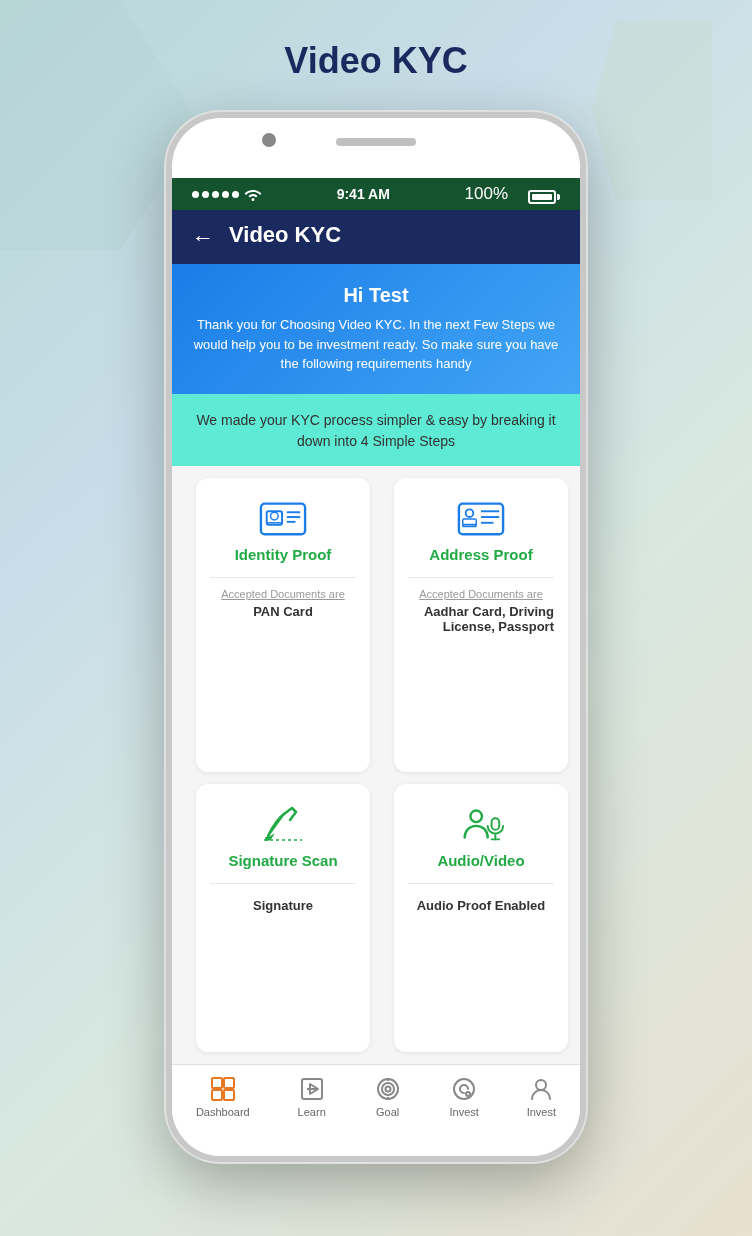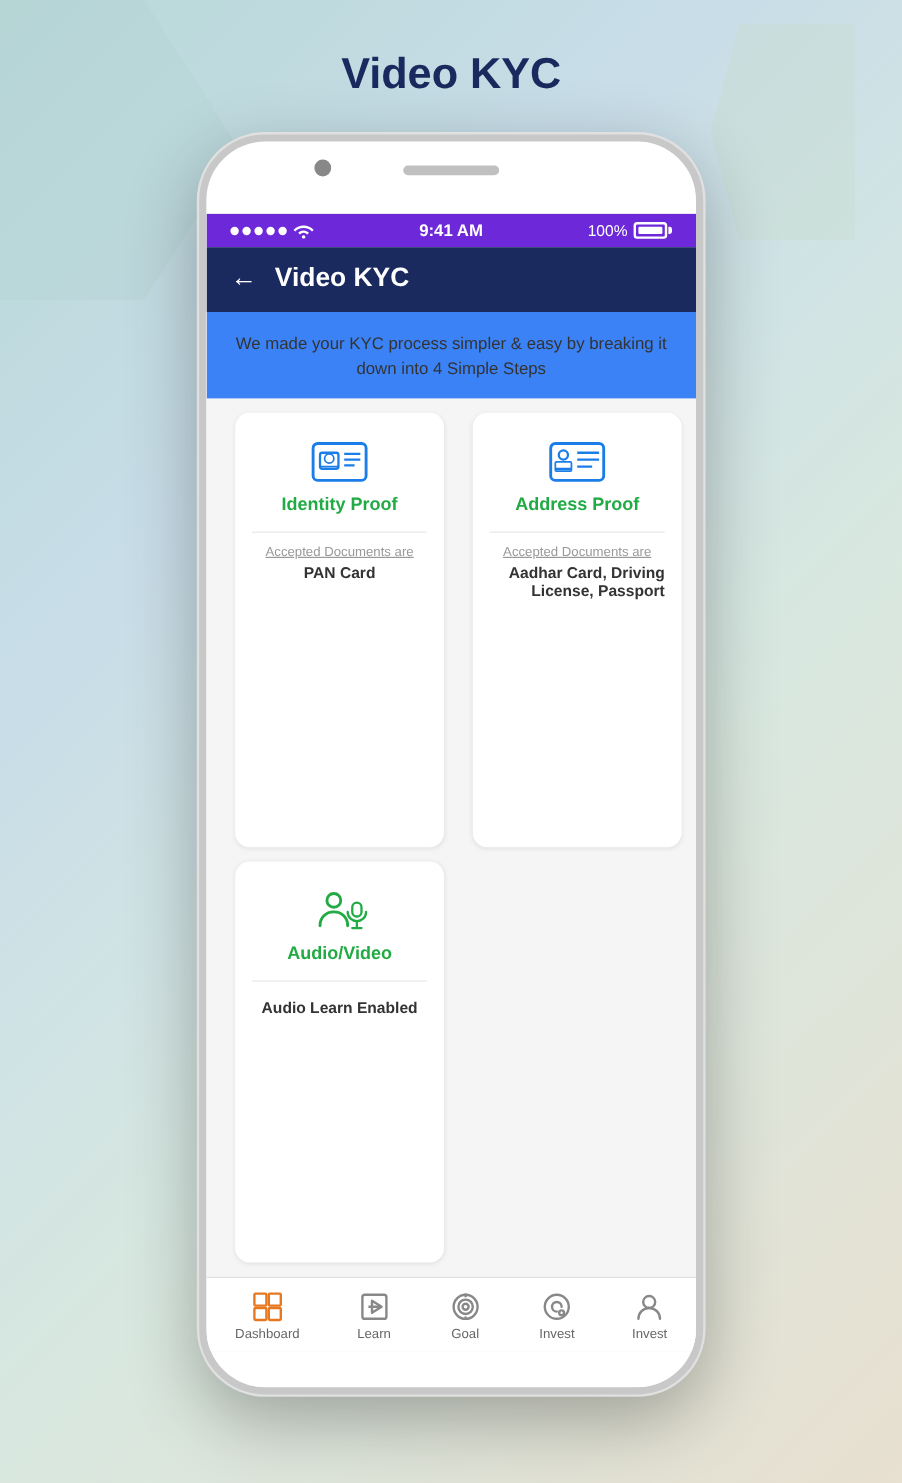--- a/index.html
+++ b/index.html
@@ -124,7 +124,7 @@
 
     
     .status-bar {
-      background: #6d28d9;
+      background: #14532d;
       display: flex;
       justify-content: space-between;
       align-items: center;

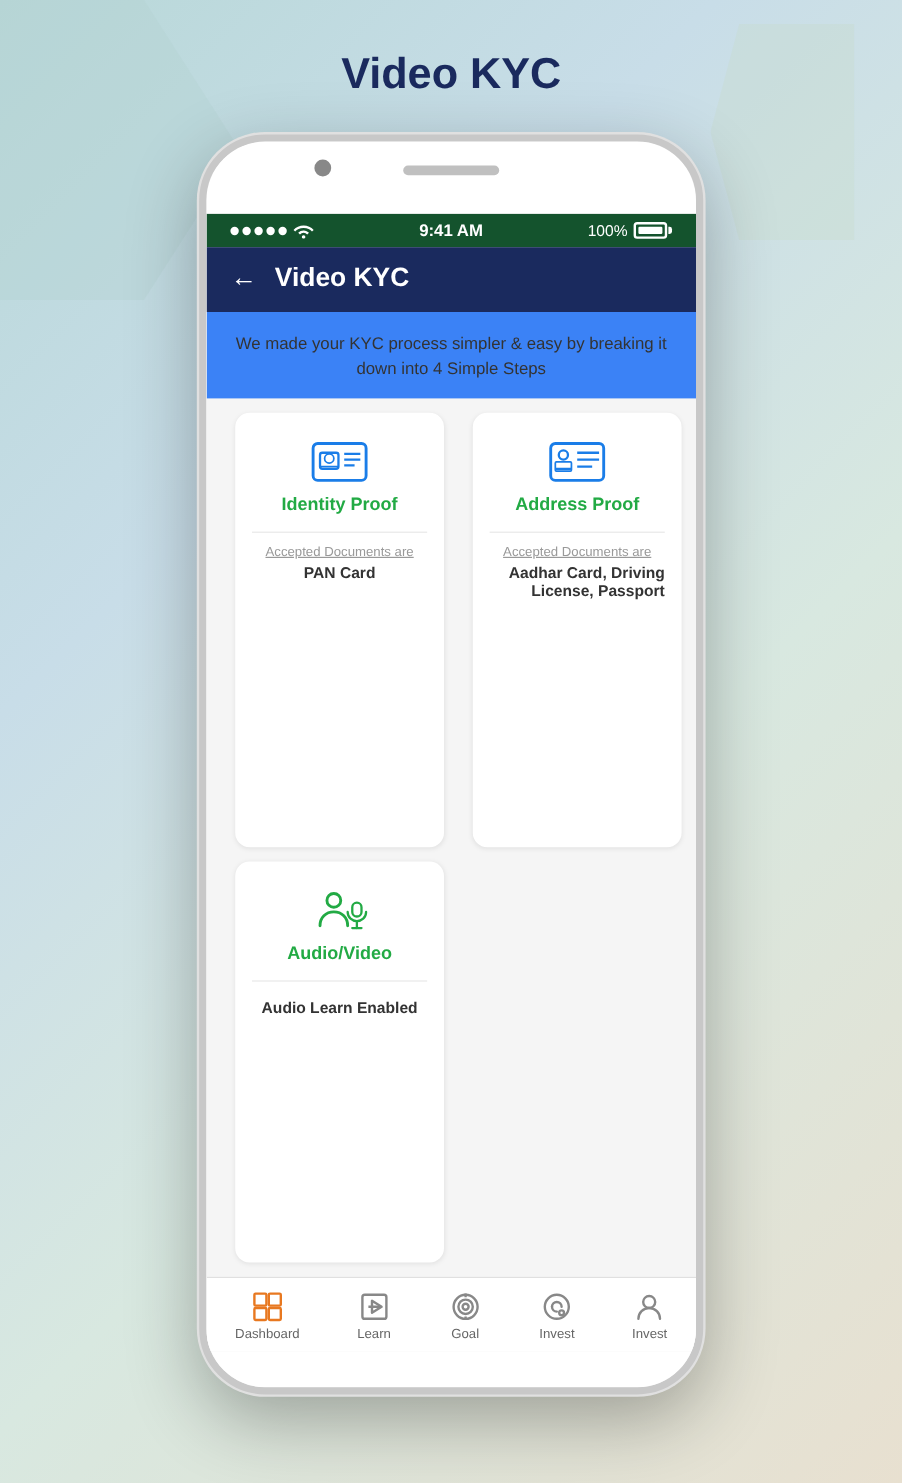--- a/index.html
+++ b/index.html
@@ -157,10 +157,10 @@
     }
     .status-right {
       display: flex;
-      align-items: flex-start;
-      gap: 5px;
-      color: white;
-      font-size: 13px;
+      align-items: flex-end;
+      gap: 20px;
+      color: white;
+      font-size: 17px;
     }
     .battery {
       display: inline-flex;

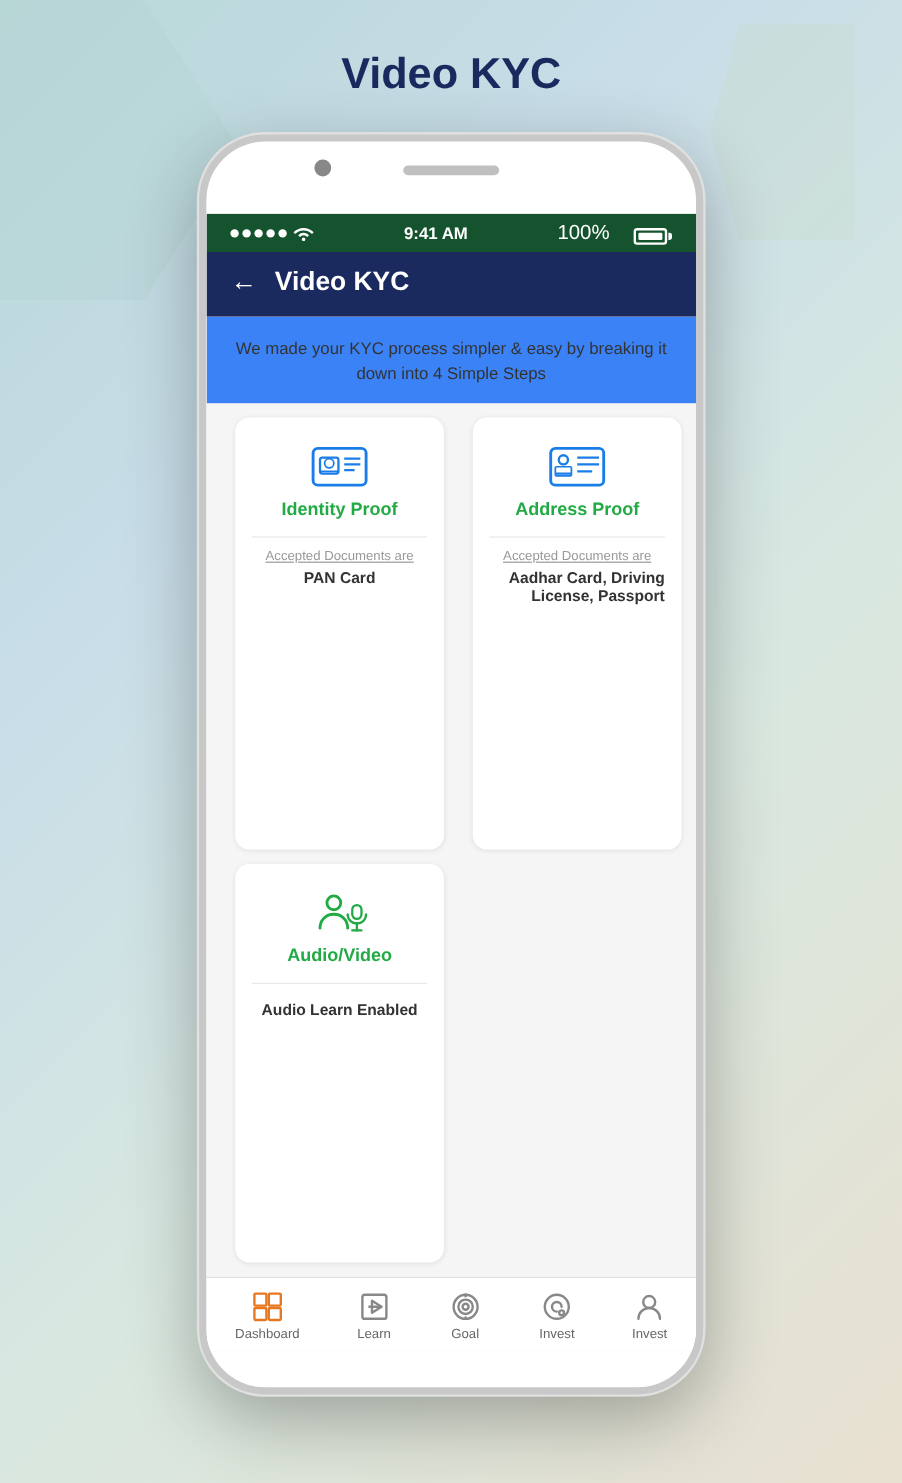--- a/index.html
+++ b/index.html
@@ -401,6 +401,10 @@
       <span class="app-header-title">Video KYC</span>
     </div>
 
+    <div class="welcome-banner">
+      <div class="welcome-title">Hi Test</div>
+      <div class="welcome-desc">Thank you for Choosing Video KYC. In the next Few Steps we would help you to be investment ready. So make sure you have the following requirements handy</div>
+    </div>
 
     <div class="main-content">
 

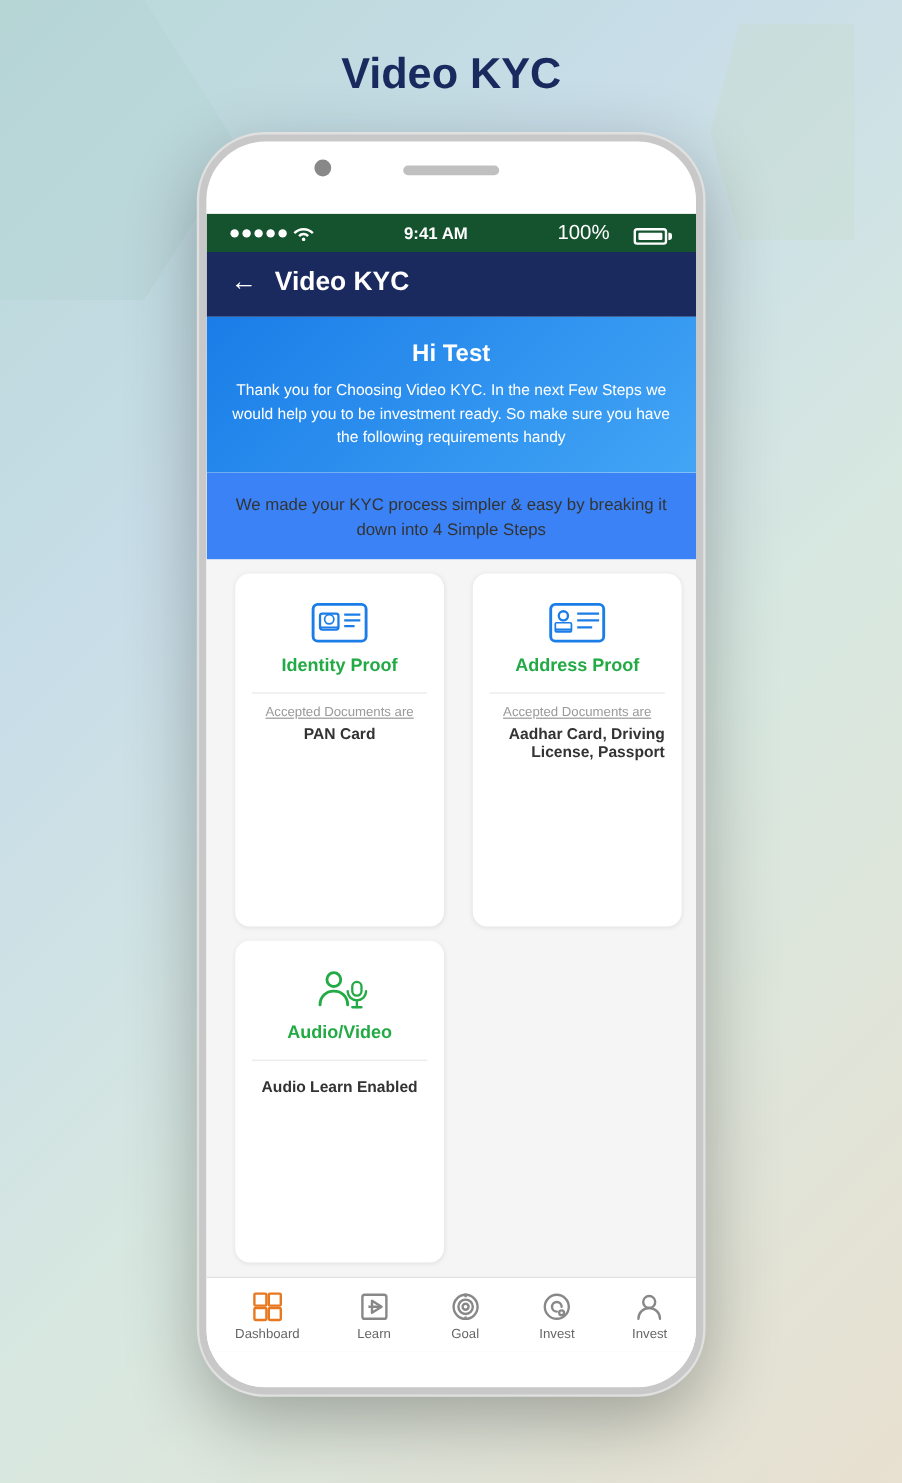--- a/index.html
+++ b/index.html
@@ -244,7 +244,7 @@
       font-size: 14px;
       color: #333;
       line-height: 1.5;
-      background: #3b82f6;
+      background: #5eead4;
     }
 
     

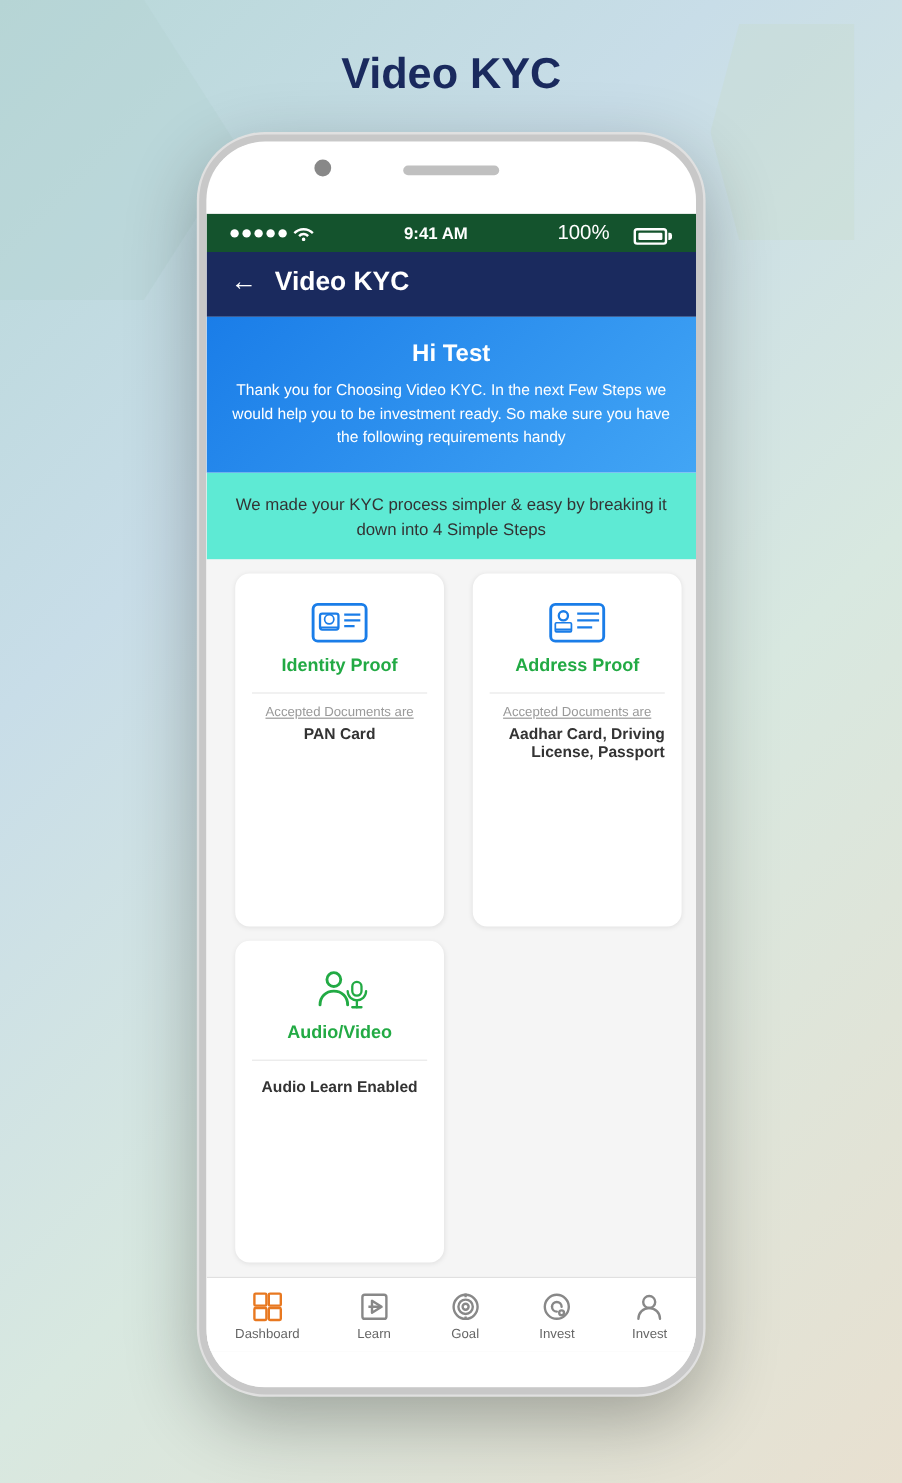--- a/index.html
+++ b/index.html
@@ -450,6 +450,21 @@
           <div class="card-docs">Aadhar Card, Driving License, Passport</div>
         </div>
 
+        <div class="kyc-card">
+          <div class="card-icon">
+            <svg width="46" height="40" viewBox="0 0 46 40" fill="none">
+              <path d="M8 32c4-8 10-18 16-22" stroke="#22aa44" stroke-width="2.5" stroke-linecap="round"></path>
+              <path d="M24 10l8-6 4 4-6 8" stroke="#22aa44" stroke-width="2.5" stroke-linecap="round" stroke-linejoin="round"></path>
+              <path d="M24 10l-16 22" stroke="#22aa44" stroke-width="2" stroke-linecap="round"></path>
+              <path d="M6 34c3 0 6-2 6-2s-2 4-6 4" stroke="#22aa44" stroke-width="2" stroke-linecap="round"></path>
+              <line x1="4" y1="36" x2="42" y2="36" stroke="#22aa44" stroke-width="1.5" stroke-dasharray="3 3"></line>
+            </svg>
+          </div>
+          <div class="card-title">Signature Scan</div>
+          <div class="card-divider"></div>
+          <div class="card-accepted"></div>
+          <div class="card-docs">Signature</div>
+        </div>
 
         <div class="kyc-card">
           <div class="card-icon">

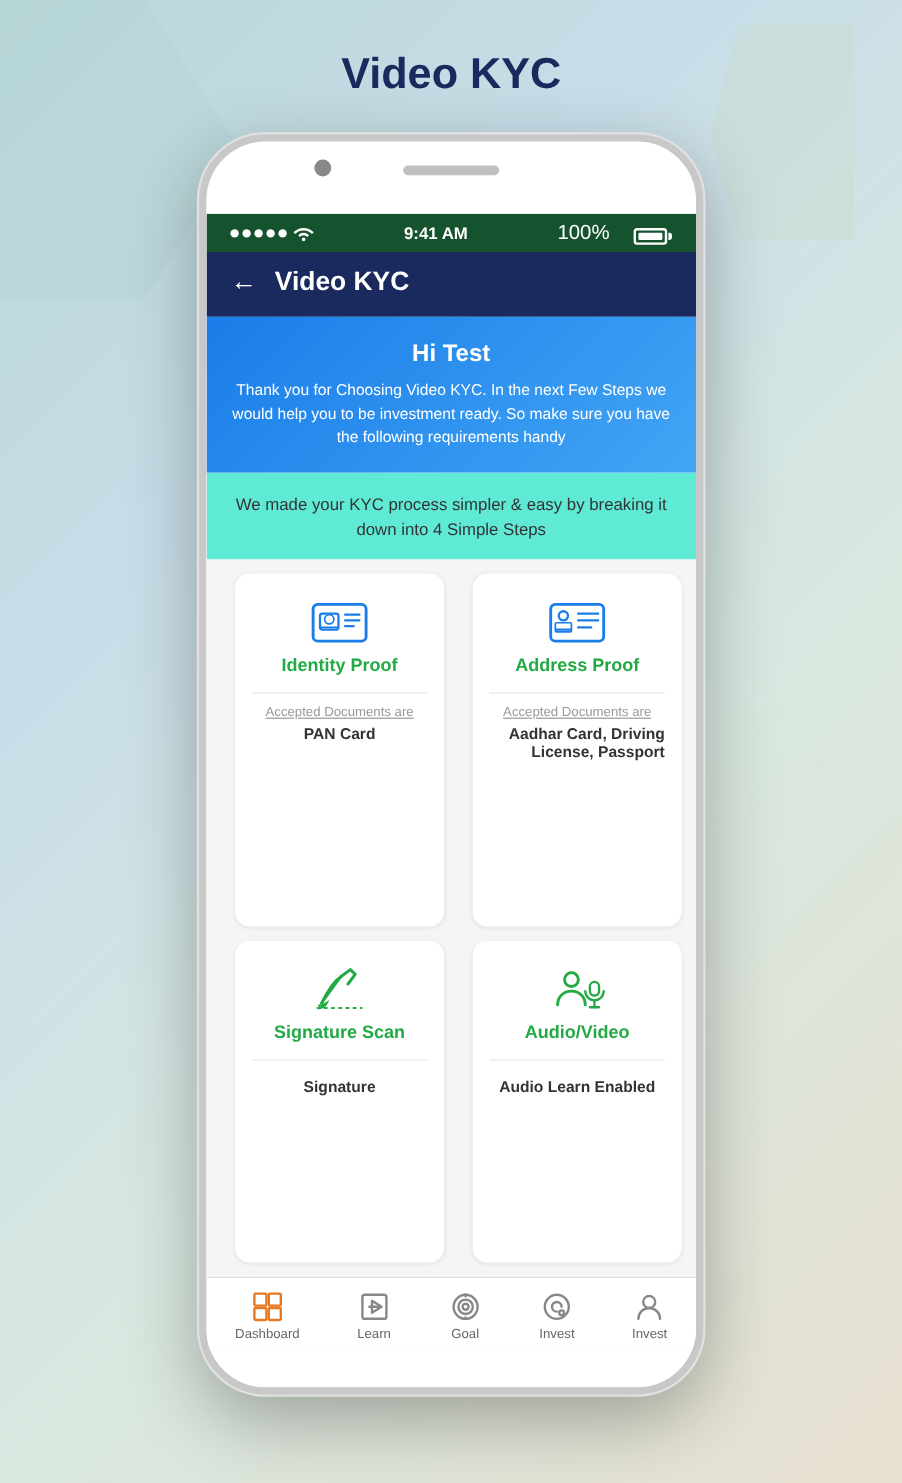--- a/index.html
+++ b/index.html
@@ -482,7 +482,7 @@
           <div class="card-title">Audio/Video</div>
           <div class="card-divider"></div>
           <div class="card-accepted"></div>
-          <div class="card-docs">Audio Learn Enabled</div>
+          <div class="card-docs">Audio Proof Enabled</div>
         </div>
 
       </div>

